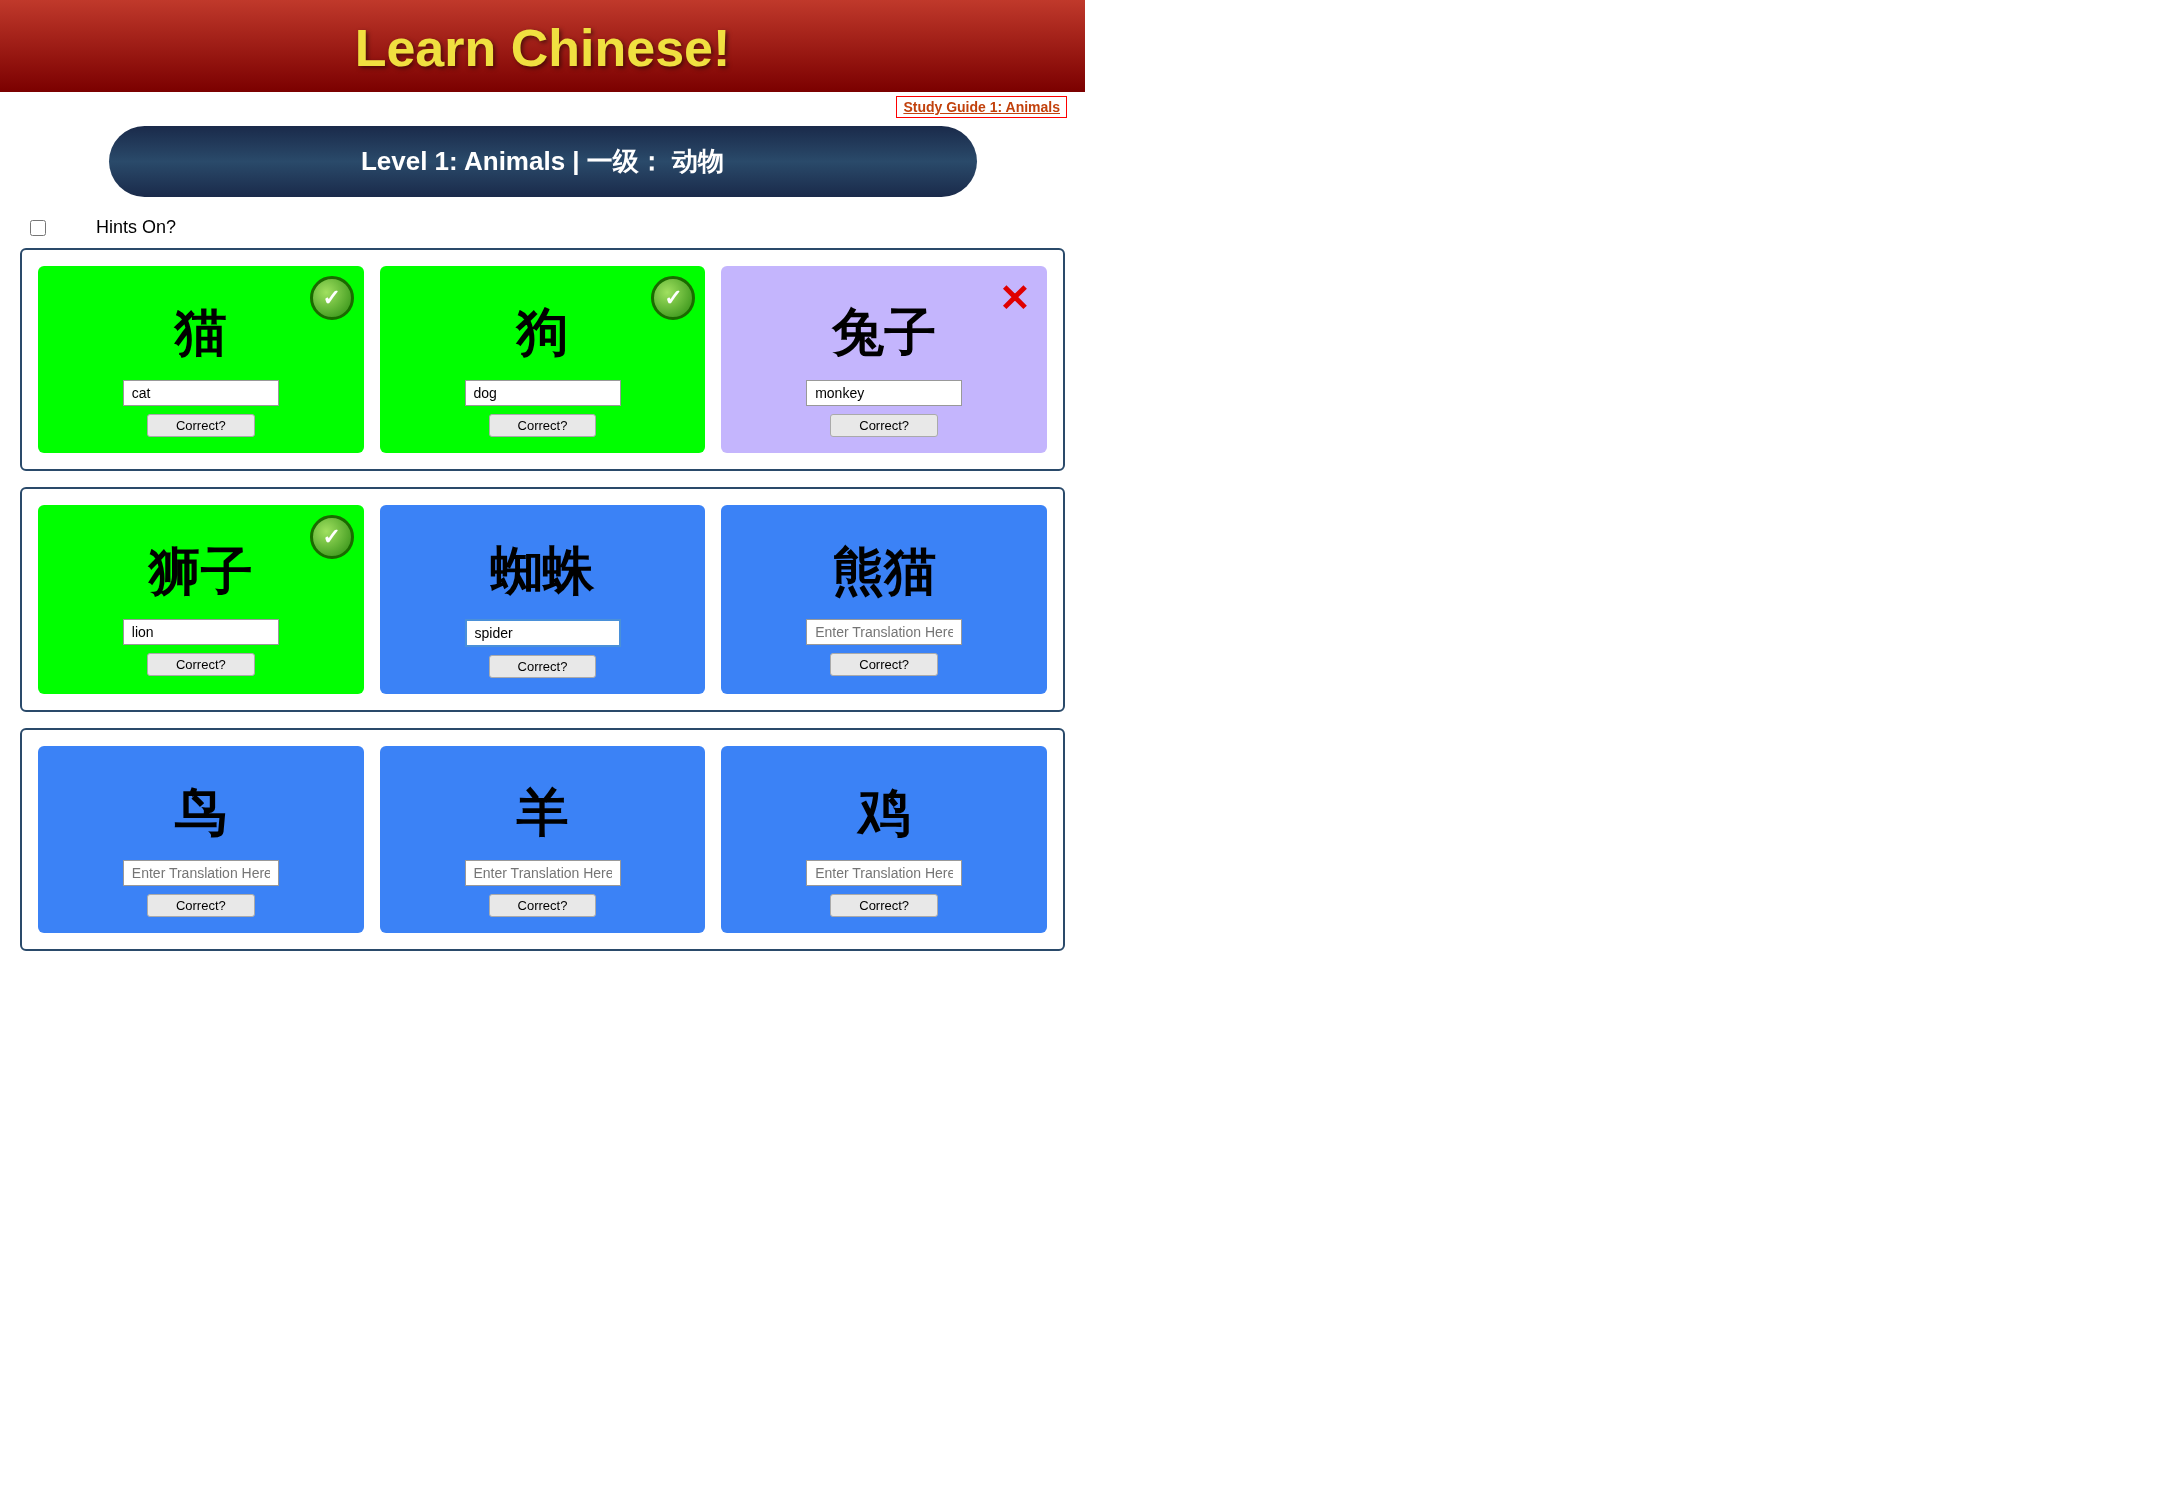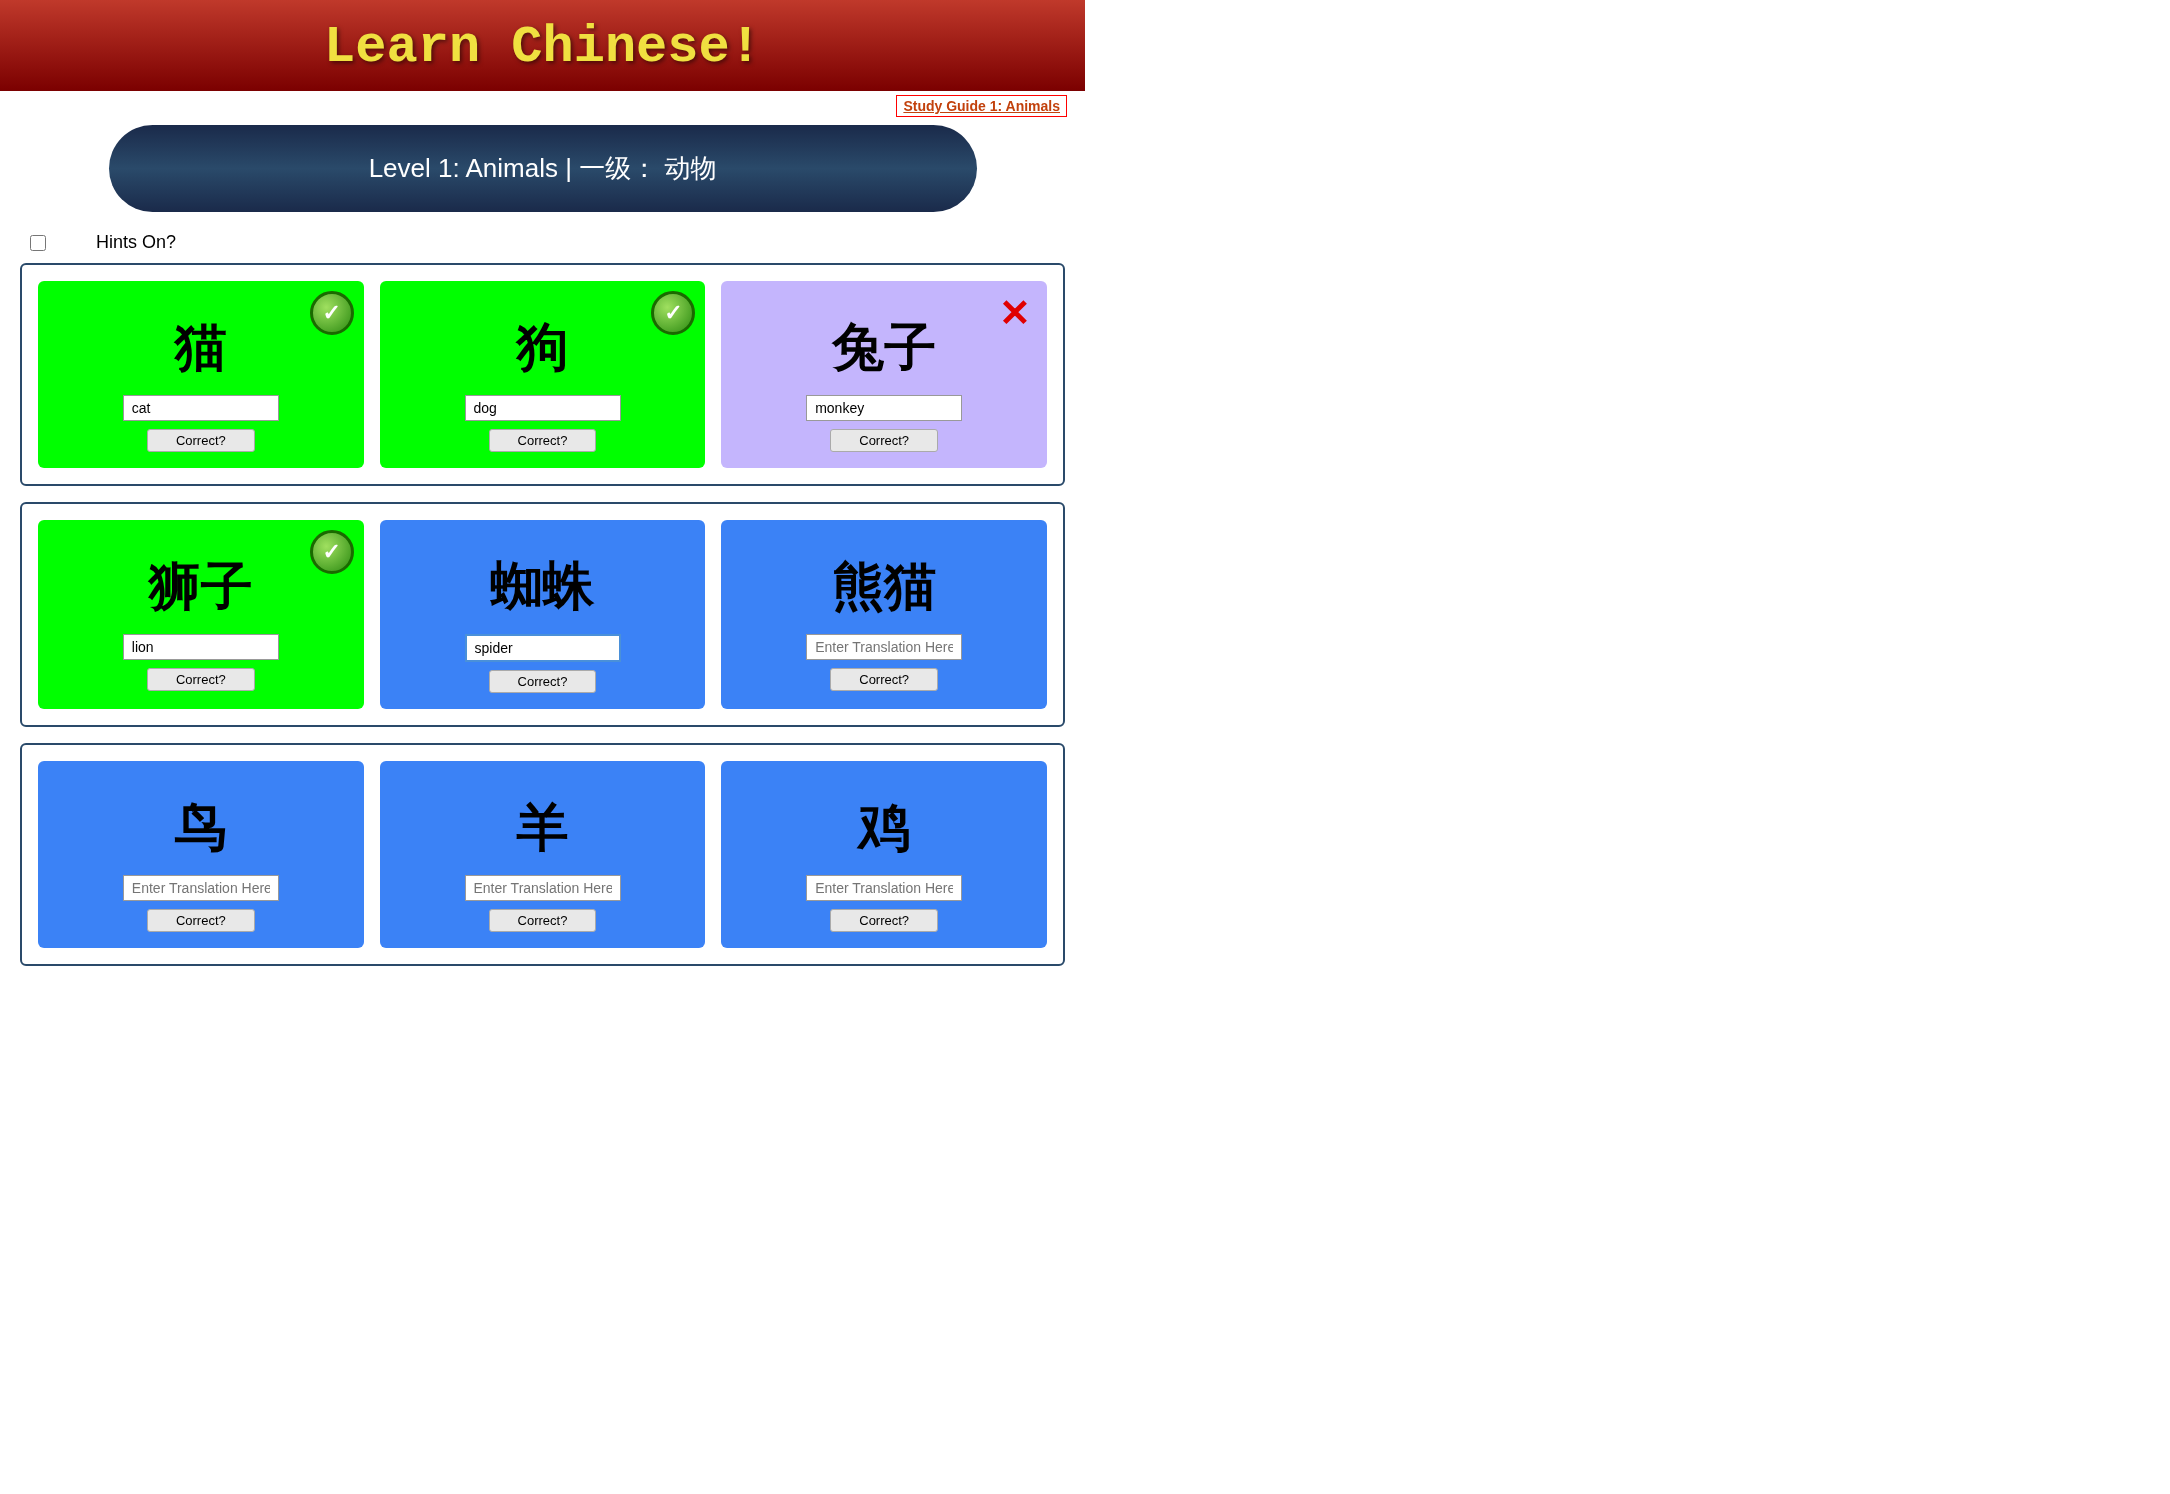--- a/index.html
+++ b/index.html
@@ -21,7 +21,7 @@
       font-weight: bold;
       color: #f0e040;
       text-shadow: 2px 2px 4px rgba(0,0,0,0.5);
-      font-family: Liberation Mono, monospace;
+      font-family: Liberation Sans, sans-serif;
     }
 
     

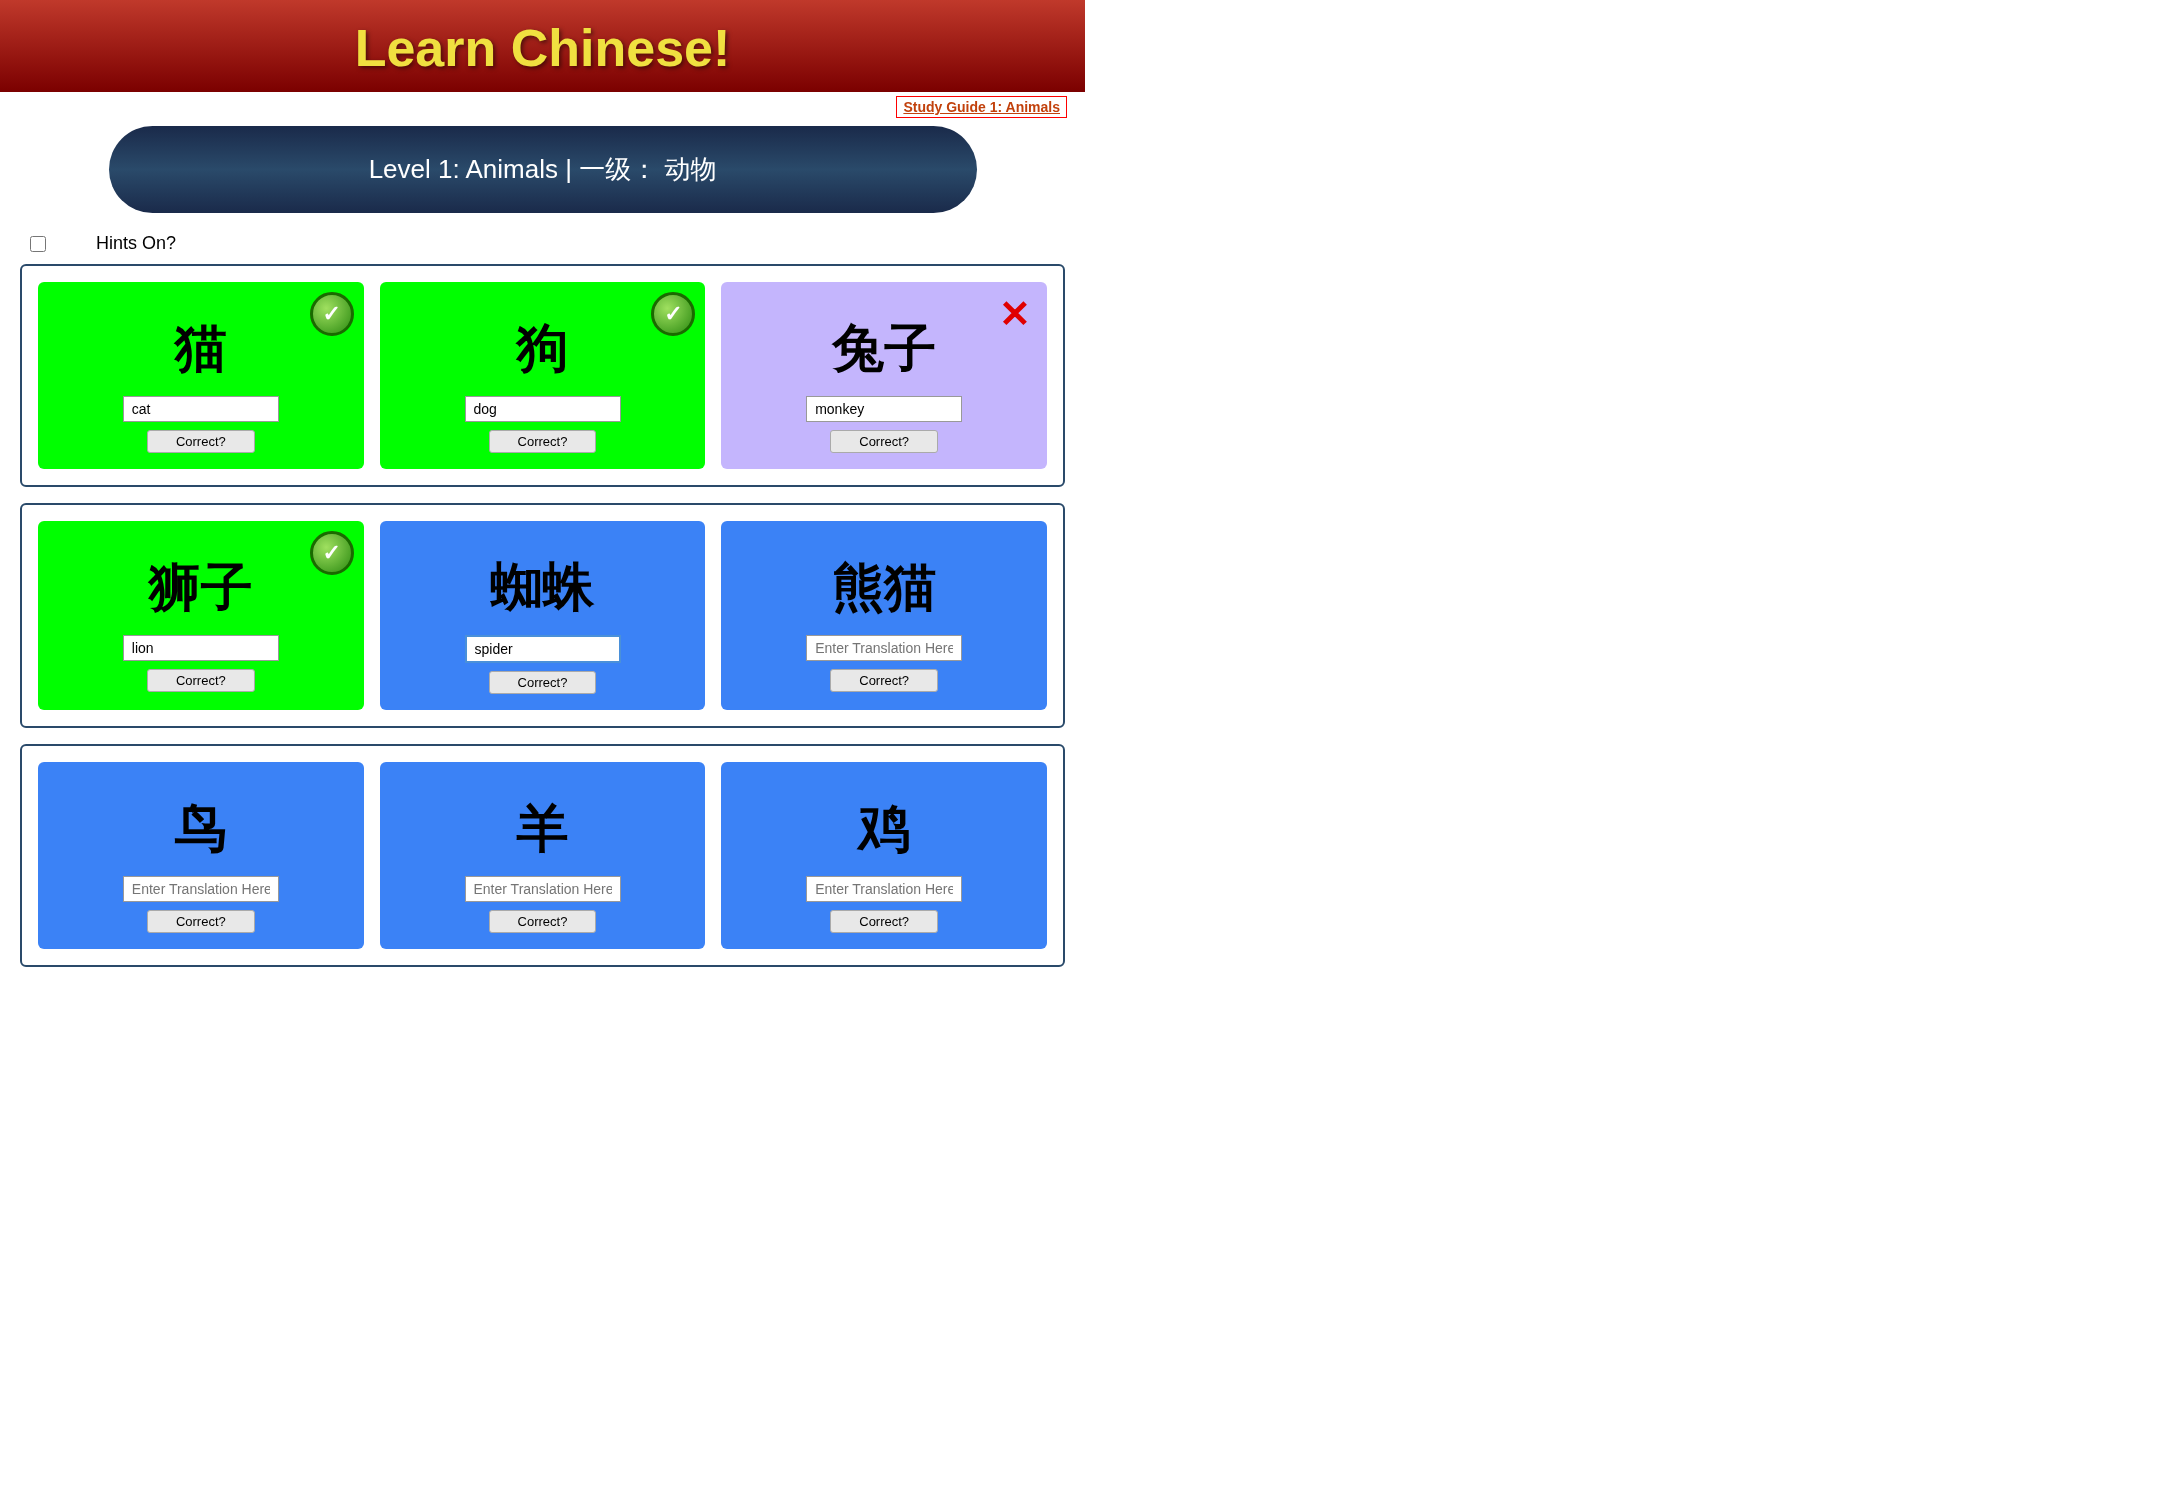--- a/index.html
+++ b/index.html
@@ -50,10 +50,10 @@
     .level-banner {
       background: linear-gradient(to bottom, #1a2a4a, #2a4a6a, #1a2a4a);
       border-radius: 50px;
-      padding: 26px 60px;
+      padding: 18px 60px;
       color: white;
       font-size: 26px;
-      font-weight: normal;
+      font-weight: bold;
       width: 80%;
       text-align: center;
     }

